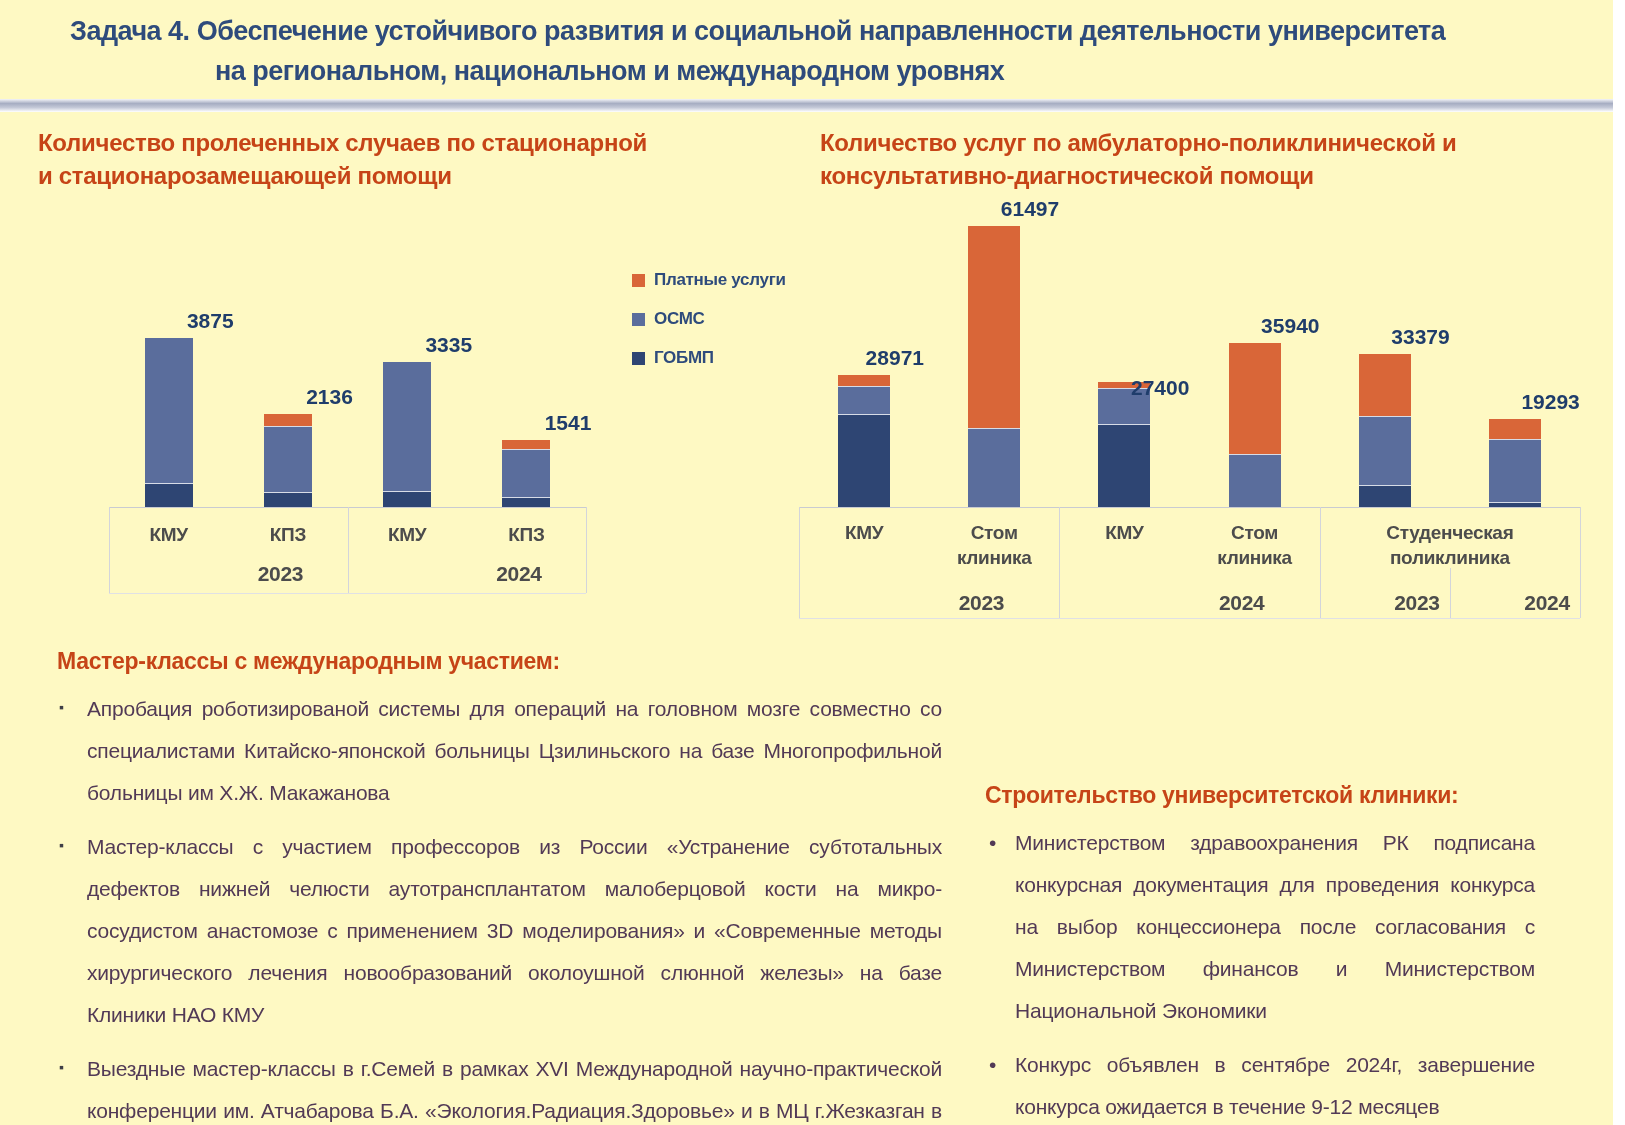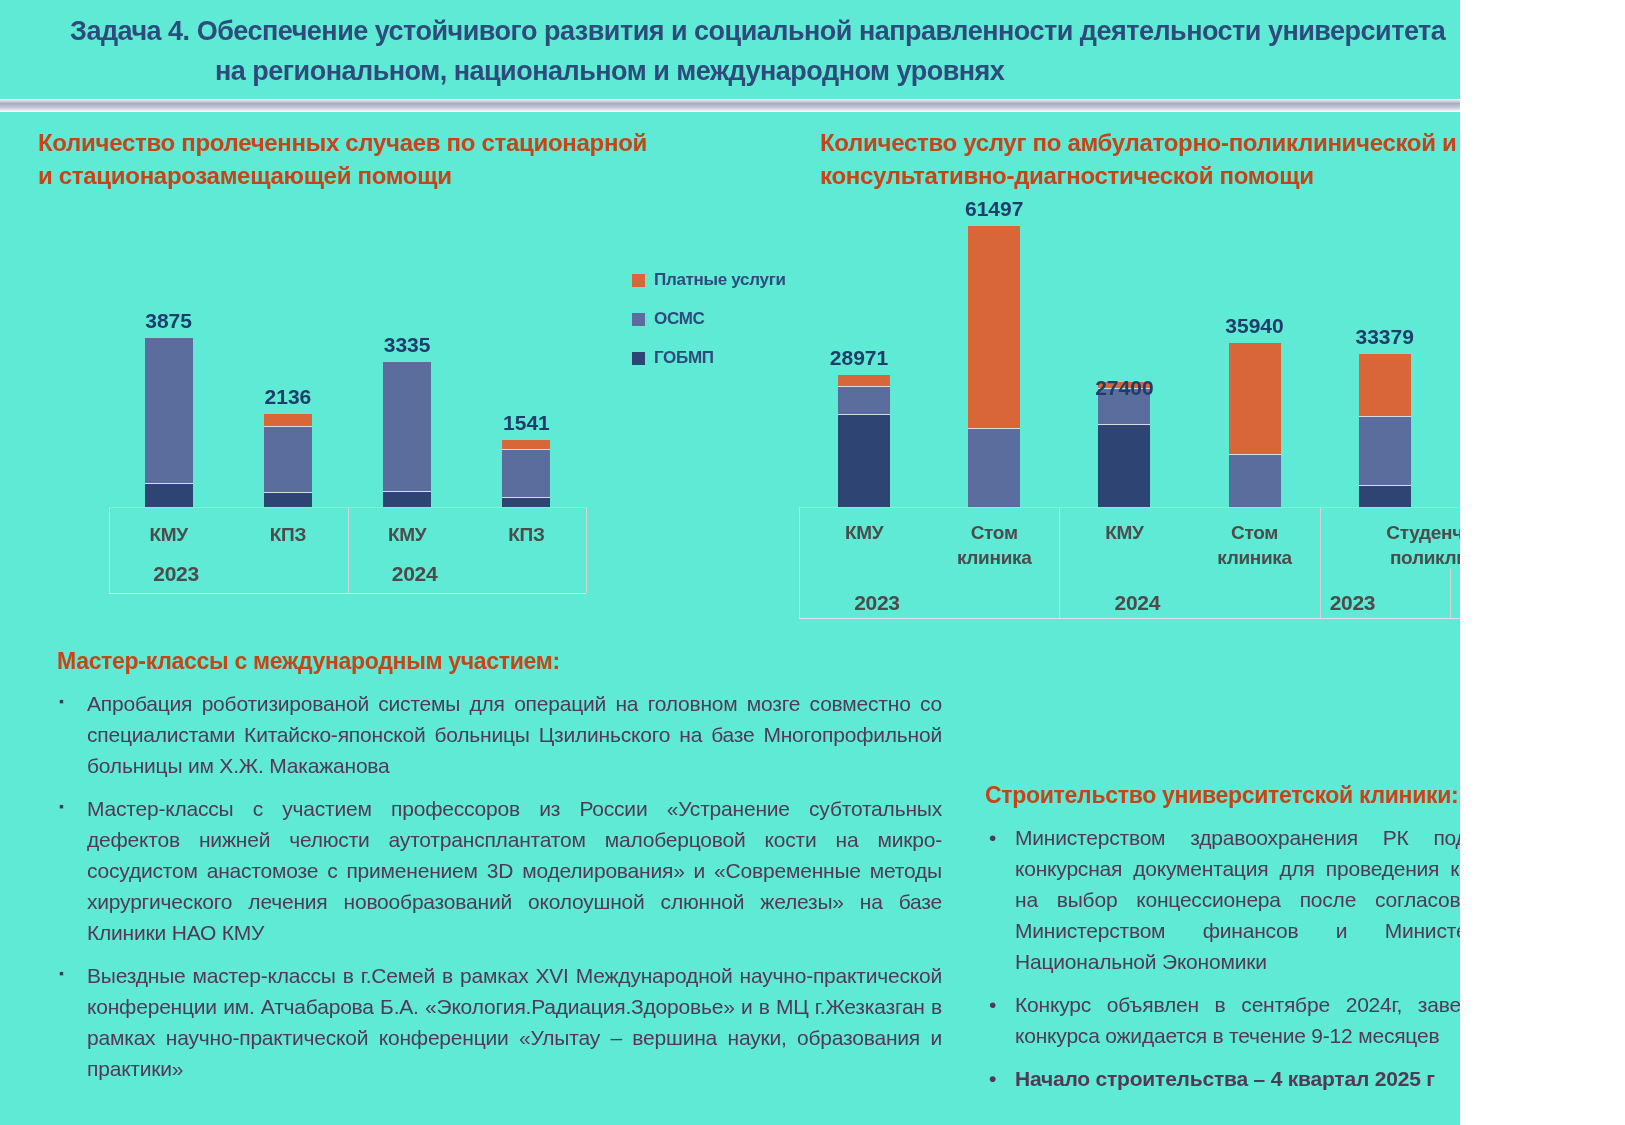--- a/index.html
+++ b/index.html
@@ -3,7 +3,7 @@
 <meta charset="utf-8">
 <style>
   html,body{margin:0;padding:0;background:#fff;}
-  .slide{position:relative;width:1460px;height:1125px;background:#5eead4;overflow:hidden;
+  .slide{position:relative;width:1613px;height:1125px;background:#fef9c3;overflow:hidden;
          font-family:"Liberation Sans",sans-serif;}
   
   .title-line{position:absolute;font-weight:700;font-size:27px;color:#2E4B7C;letter-spacing:-0.5px;white-space:nowrap;}

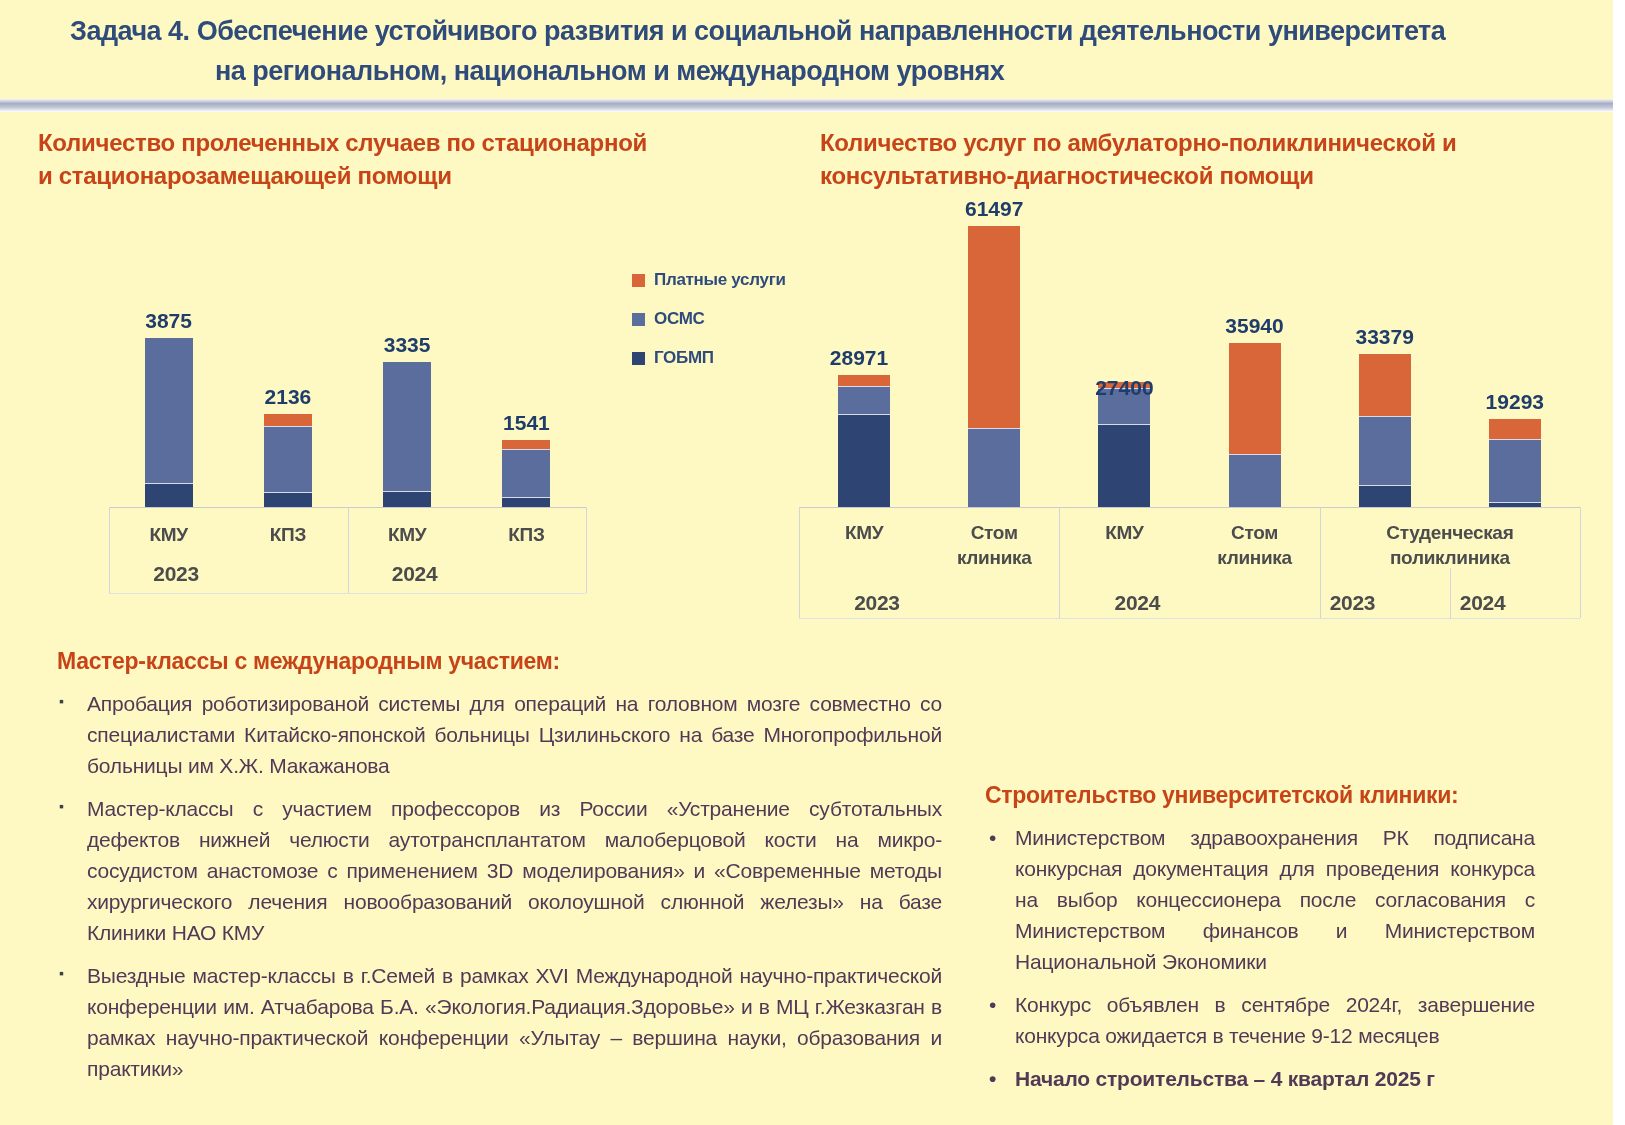--- a/index.html
+++ b/index.html
@@ -22,7 +22,7 @@
   #chart-right{left:790px;top:195px;width:800px;height:430px;}
   .stack{position:absolute;display:flex;flex-direction:column;}
   .seg{width:100%;box-sizing:border-box;}
-  .vlabel{position:absolute;width:130px;text-align:center;font-weight:700;font-size:21px;color:#1F3D6B;}
+  .vlabel{position:absolute;width:130px;text-align:right;font-weight:700;font-size:21px;color:#1F3D6B;}
   .cat{position:absolute;text-align:center;font-weight:700;font-size:19px;line-height:25px;color:#4c4c4c;letter-spacing:-0.3px;}
   .year{position:absolute;text-align:left;font-weight:600;font-size:21px;color:#4c4c4c;letter-spacing:-0.3px;}
   .hline,.vline{position:absolute;background:#d3d5db;}

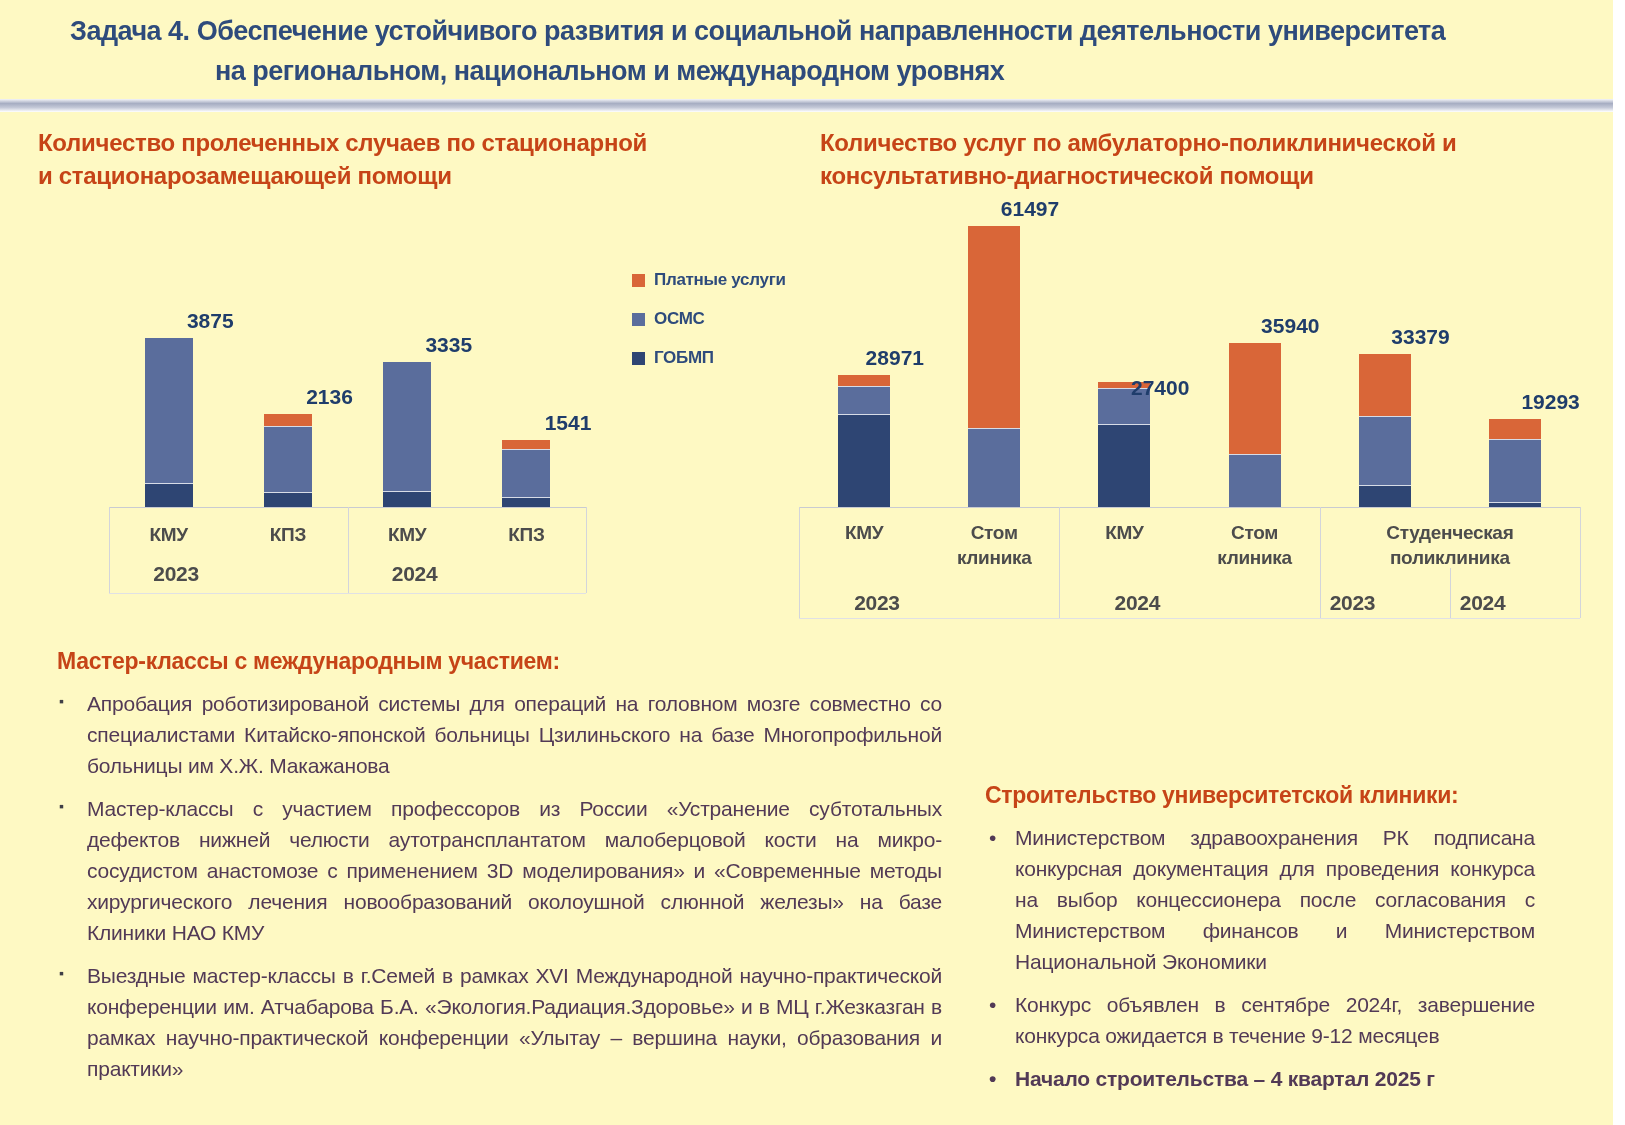--- a/index.html
+++ b/index.html
@@ -24,7 +24,7 @@
   .seg{width:100%;box-sizing:border-box;}
   .vlabel{position:absolute;width:130px;text-align:right;font-weight:700;font-size:21px;color:#1F3D6B;}
   .cat{position:absolute;text-align:center;font-weight:700;font-size:19px;line-height:25px;color:#4c4c4c;letter-spacing:-0.3px;}
-  .year{position:absolute;text-align:left;font-weight:600;font-size:21px;color:#4c4c4c;letter-spacing:-0.3px;}
+  .year{position:absolute;text-align:right;font-weight:600;font-size:21px;color:#4c4c4c;letter-spacing:-0.3px;}
   .hline,.vline{position:absolute;background:#d3d5db;}
   
   #legend{position:absolute;left:632px;top:270px;}

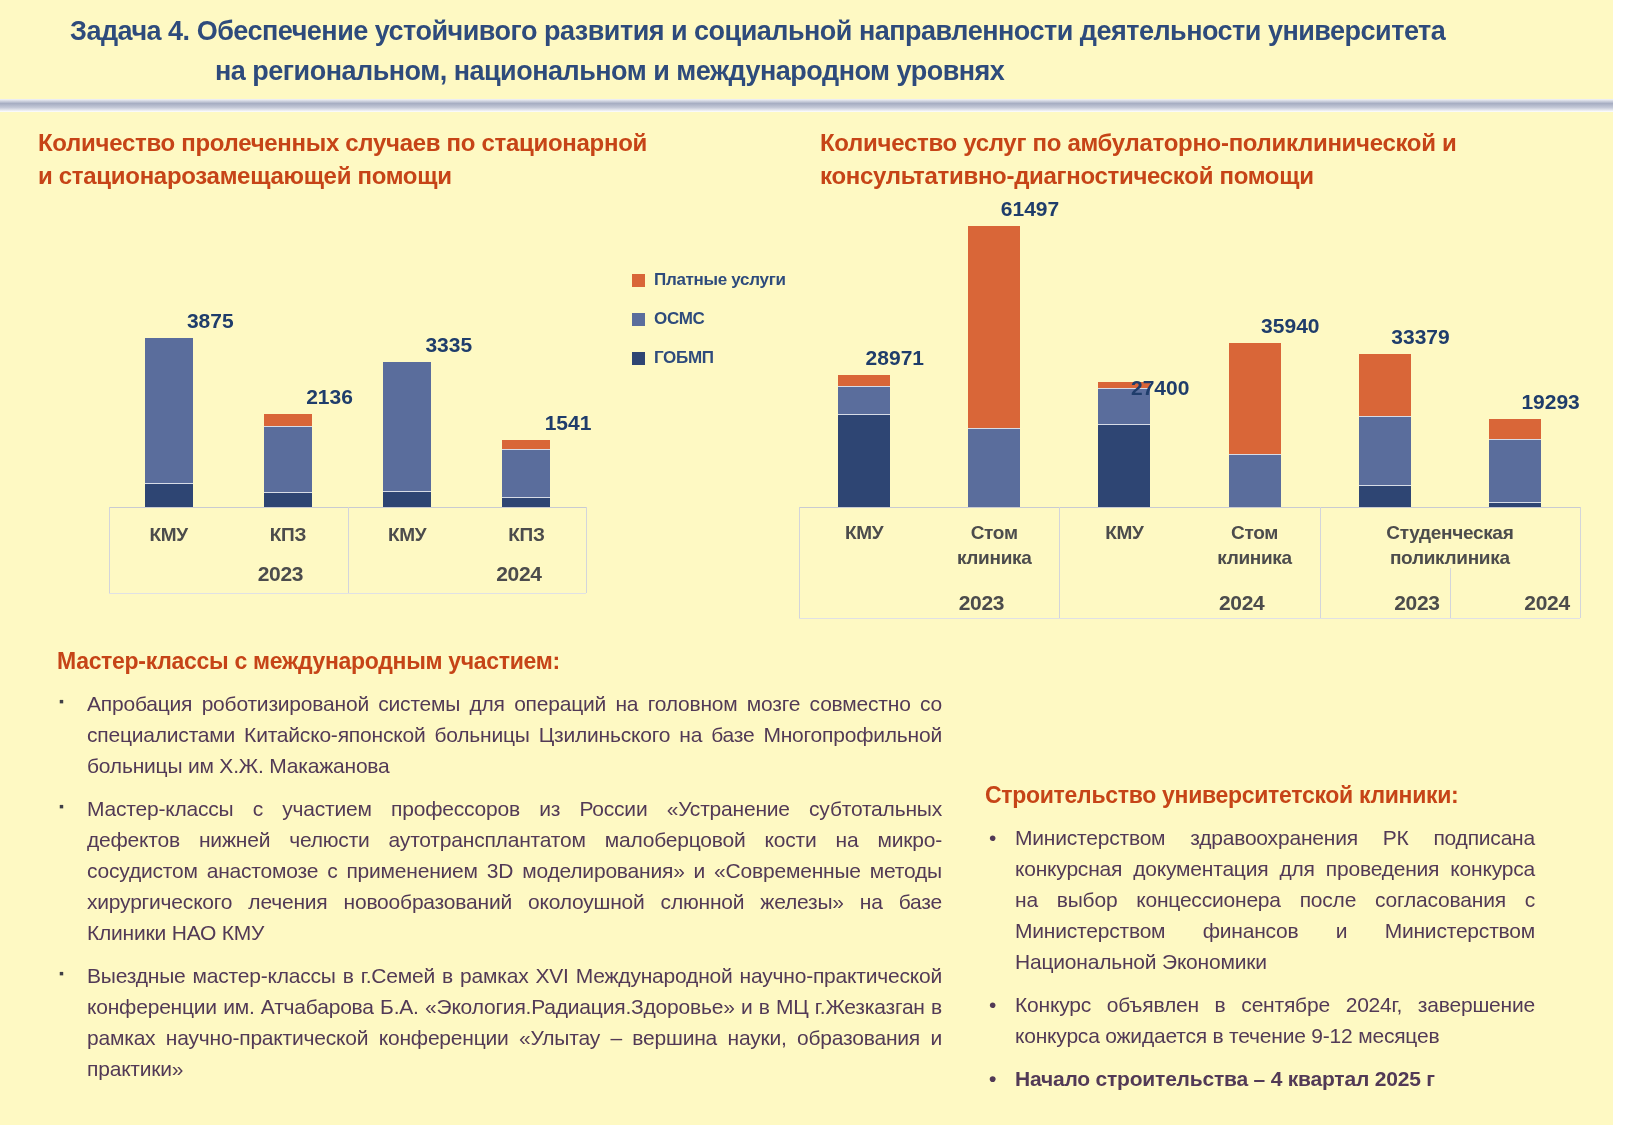--- a/index.html
+++ b/index.html
@@ -38,7 +38,7 @@
   .section-heading{font-weight:700;font-size:23px;color:#C64417;letter-spacing:-0.3px;margin:0 0 13px 0;}
   .bullets{list-style:none;margin:0;padding:0;}
   .bullets li{position:relative;padding-left:30px;margin-bottom:12px;text-align:justify;
-              font-size:21px;line-height:31px;color:#523A56;letter-spacing:-0.2px;}
+              font-size:21px;line-height:42px;color:#523A56;letter-spacing:-0.2px;}
   #masters .bullets li::before{content:"▪";position:absolute;left:2px;top:-2px;font-size:14px;color:#3f3f46;}
   #construction .bullets li::before{content:"•";position:absolute;left:4px;top:0;font-size:21px;color:#523A56;}
   .bullets li.bold{font-weight:700;text-align:left;}

